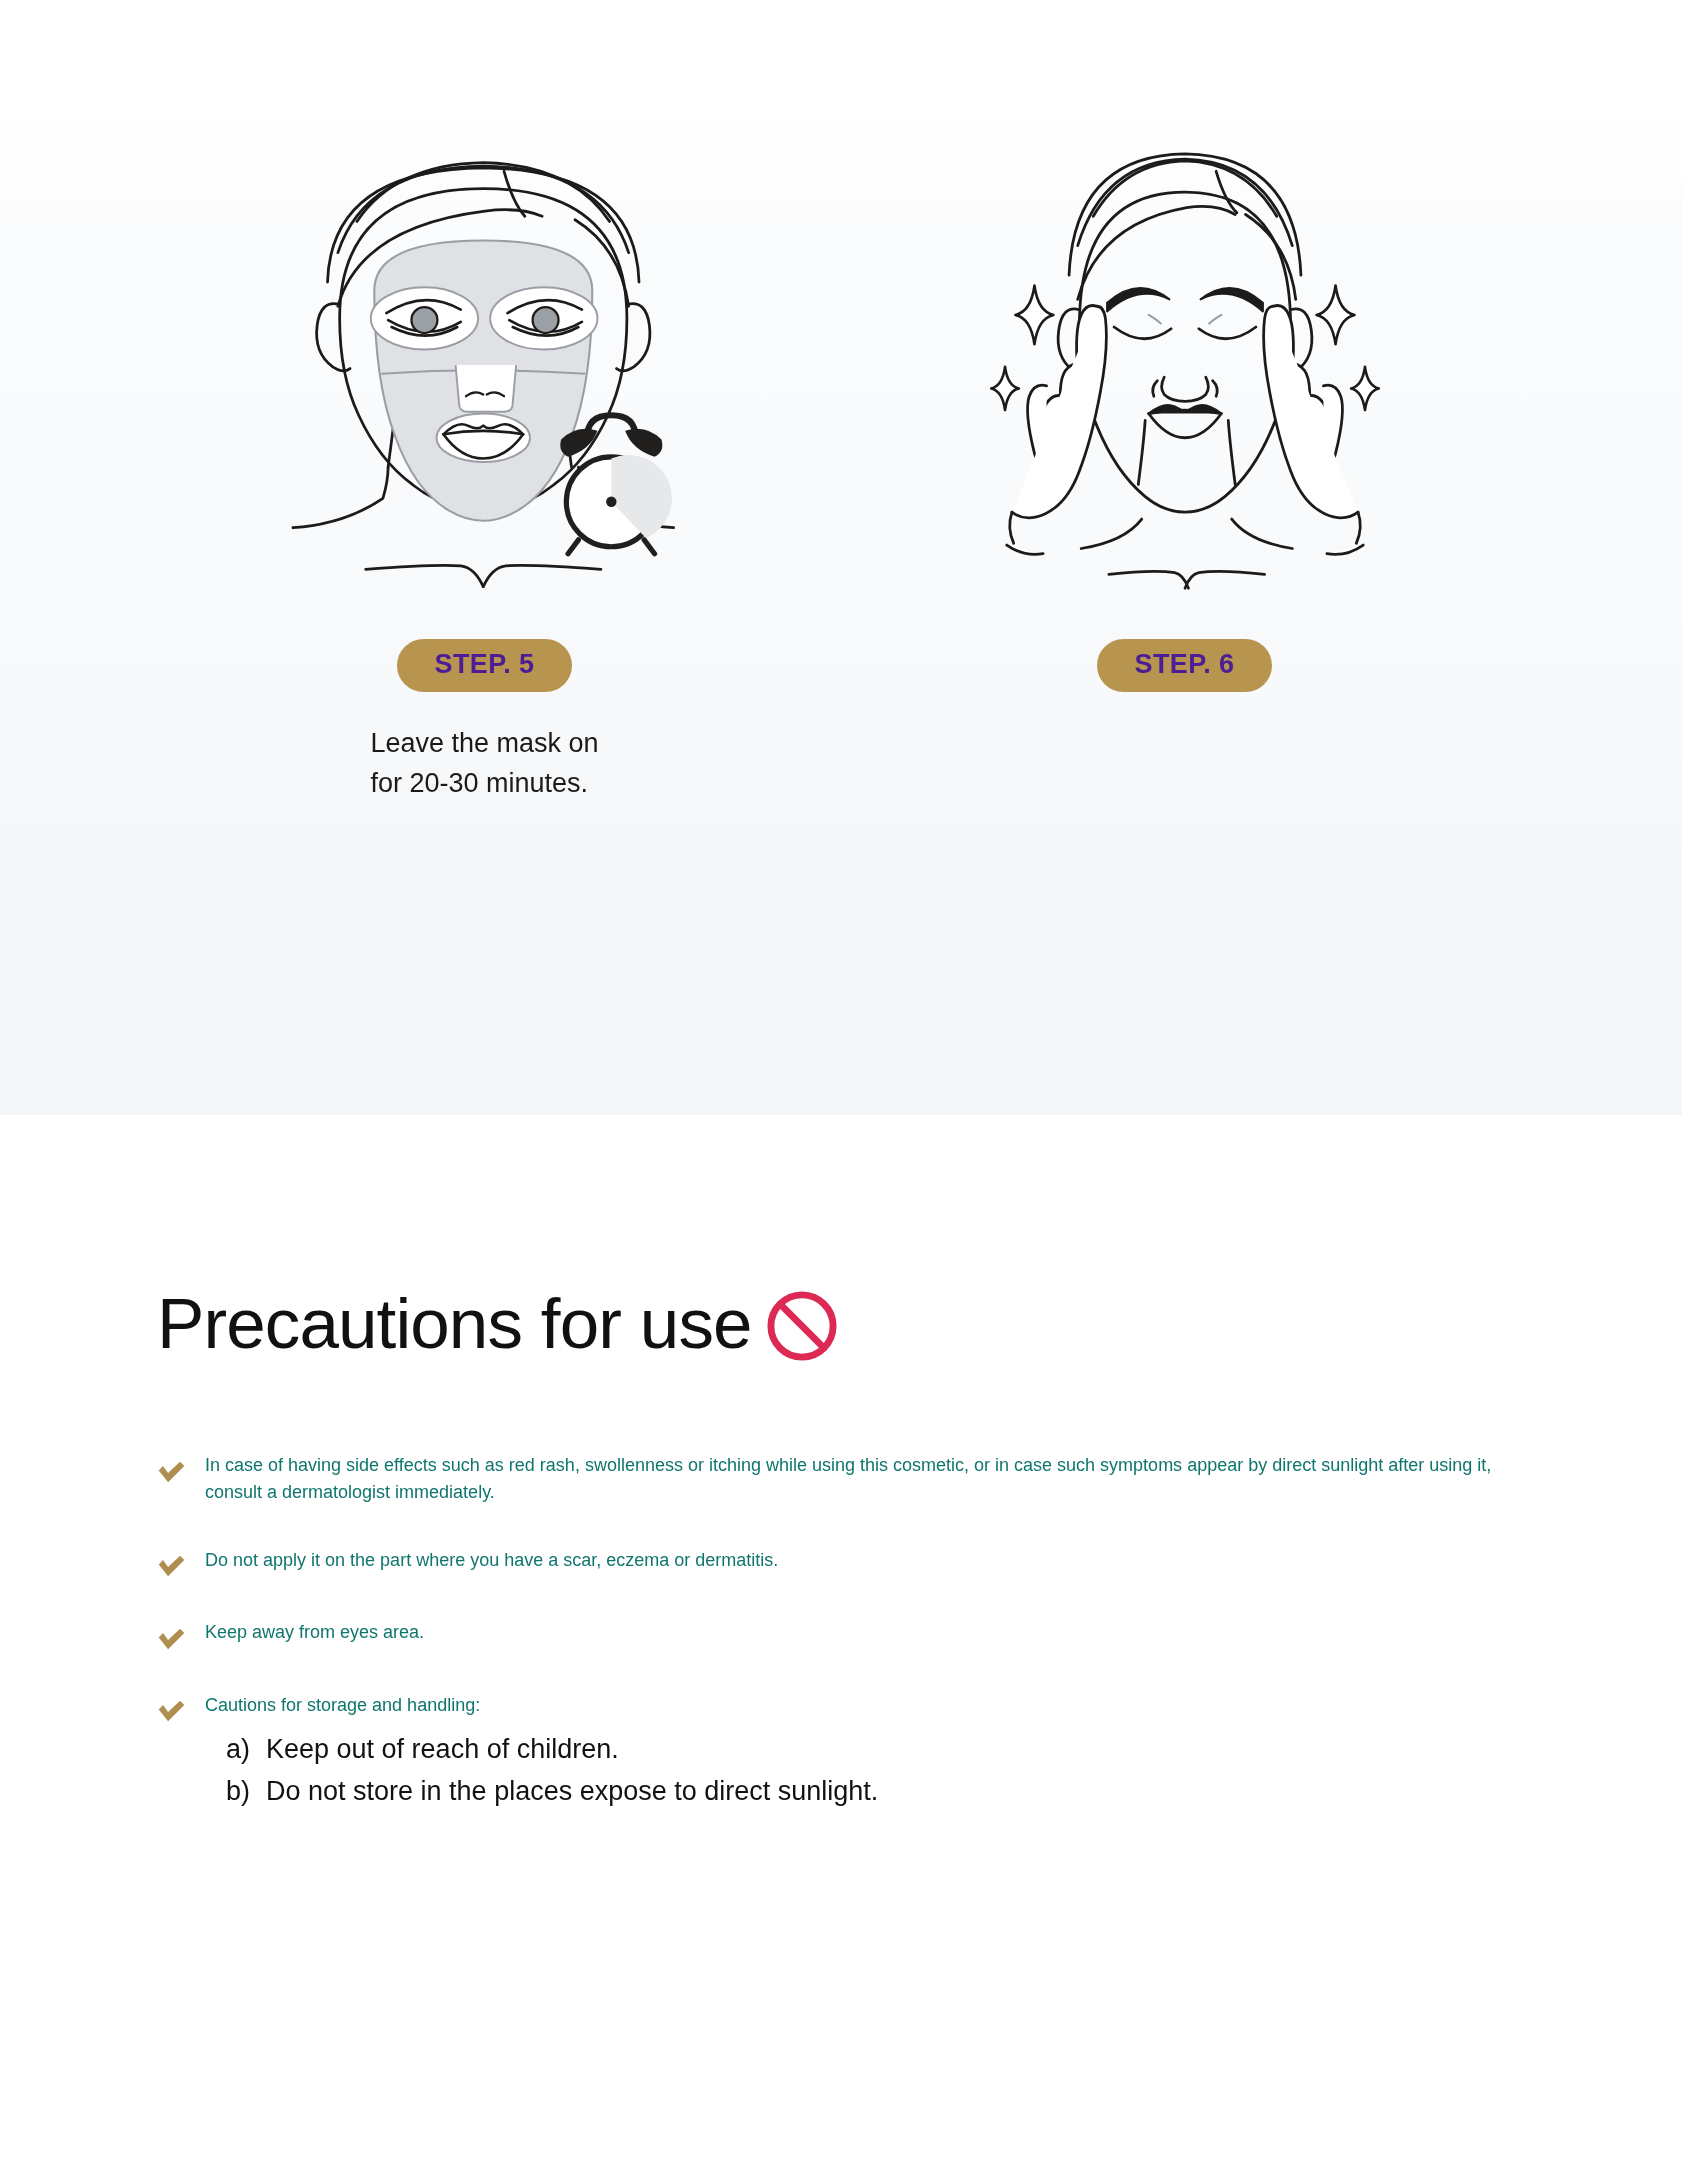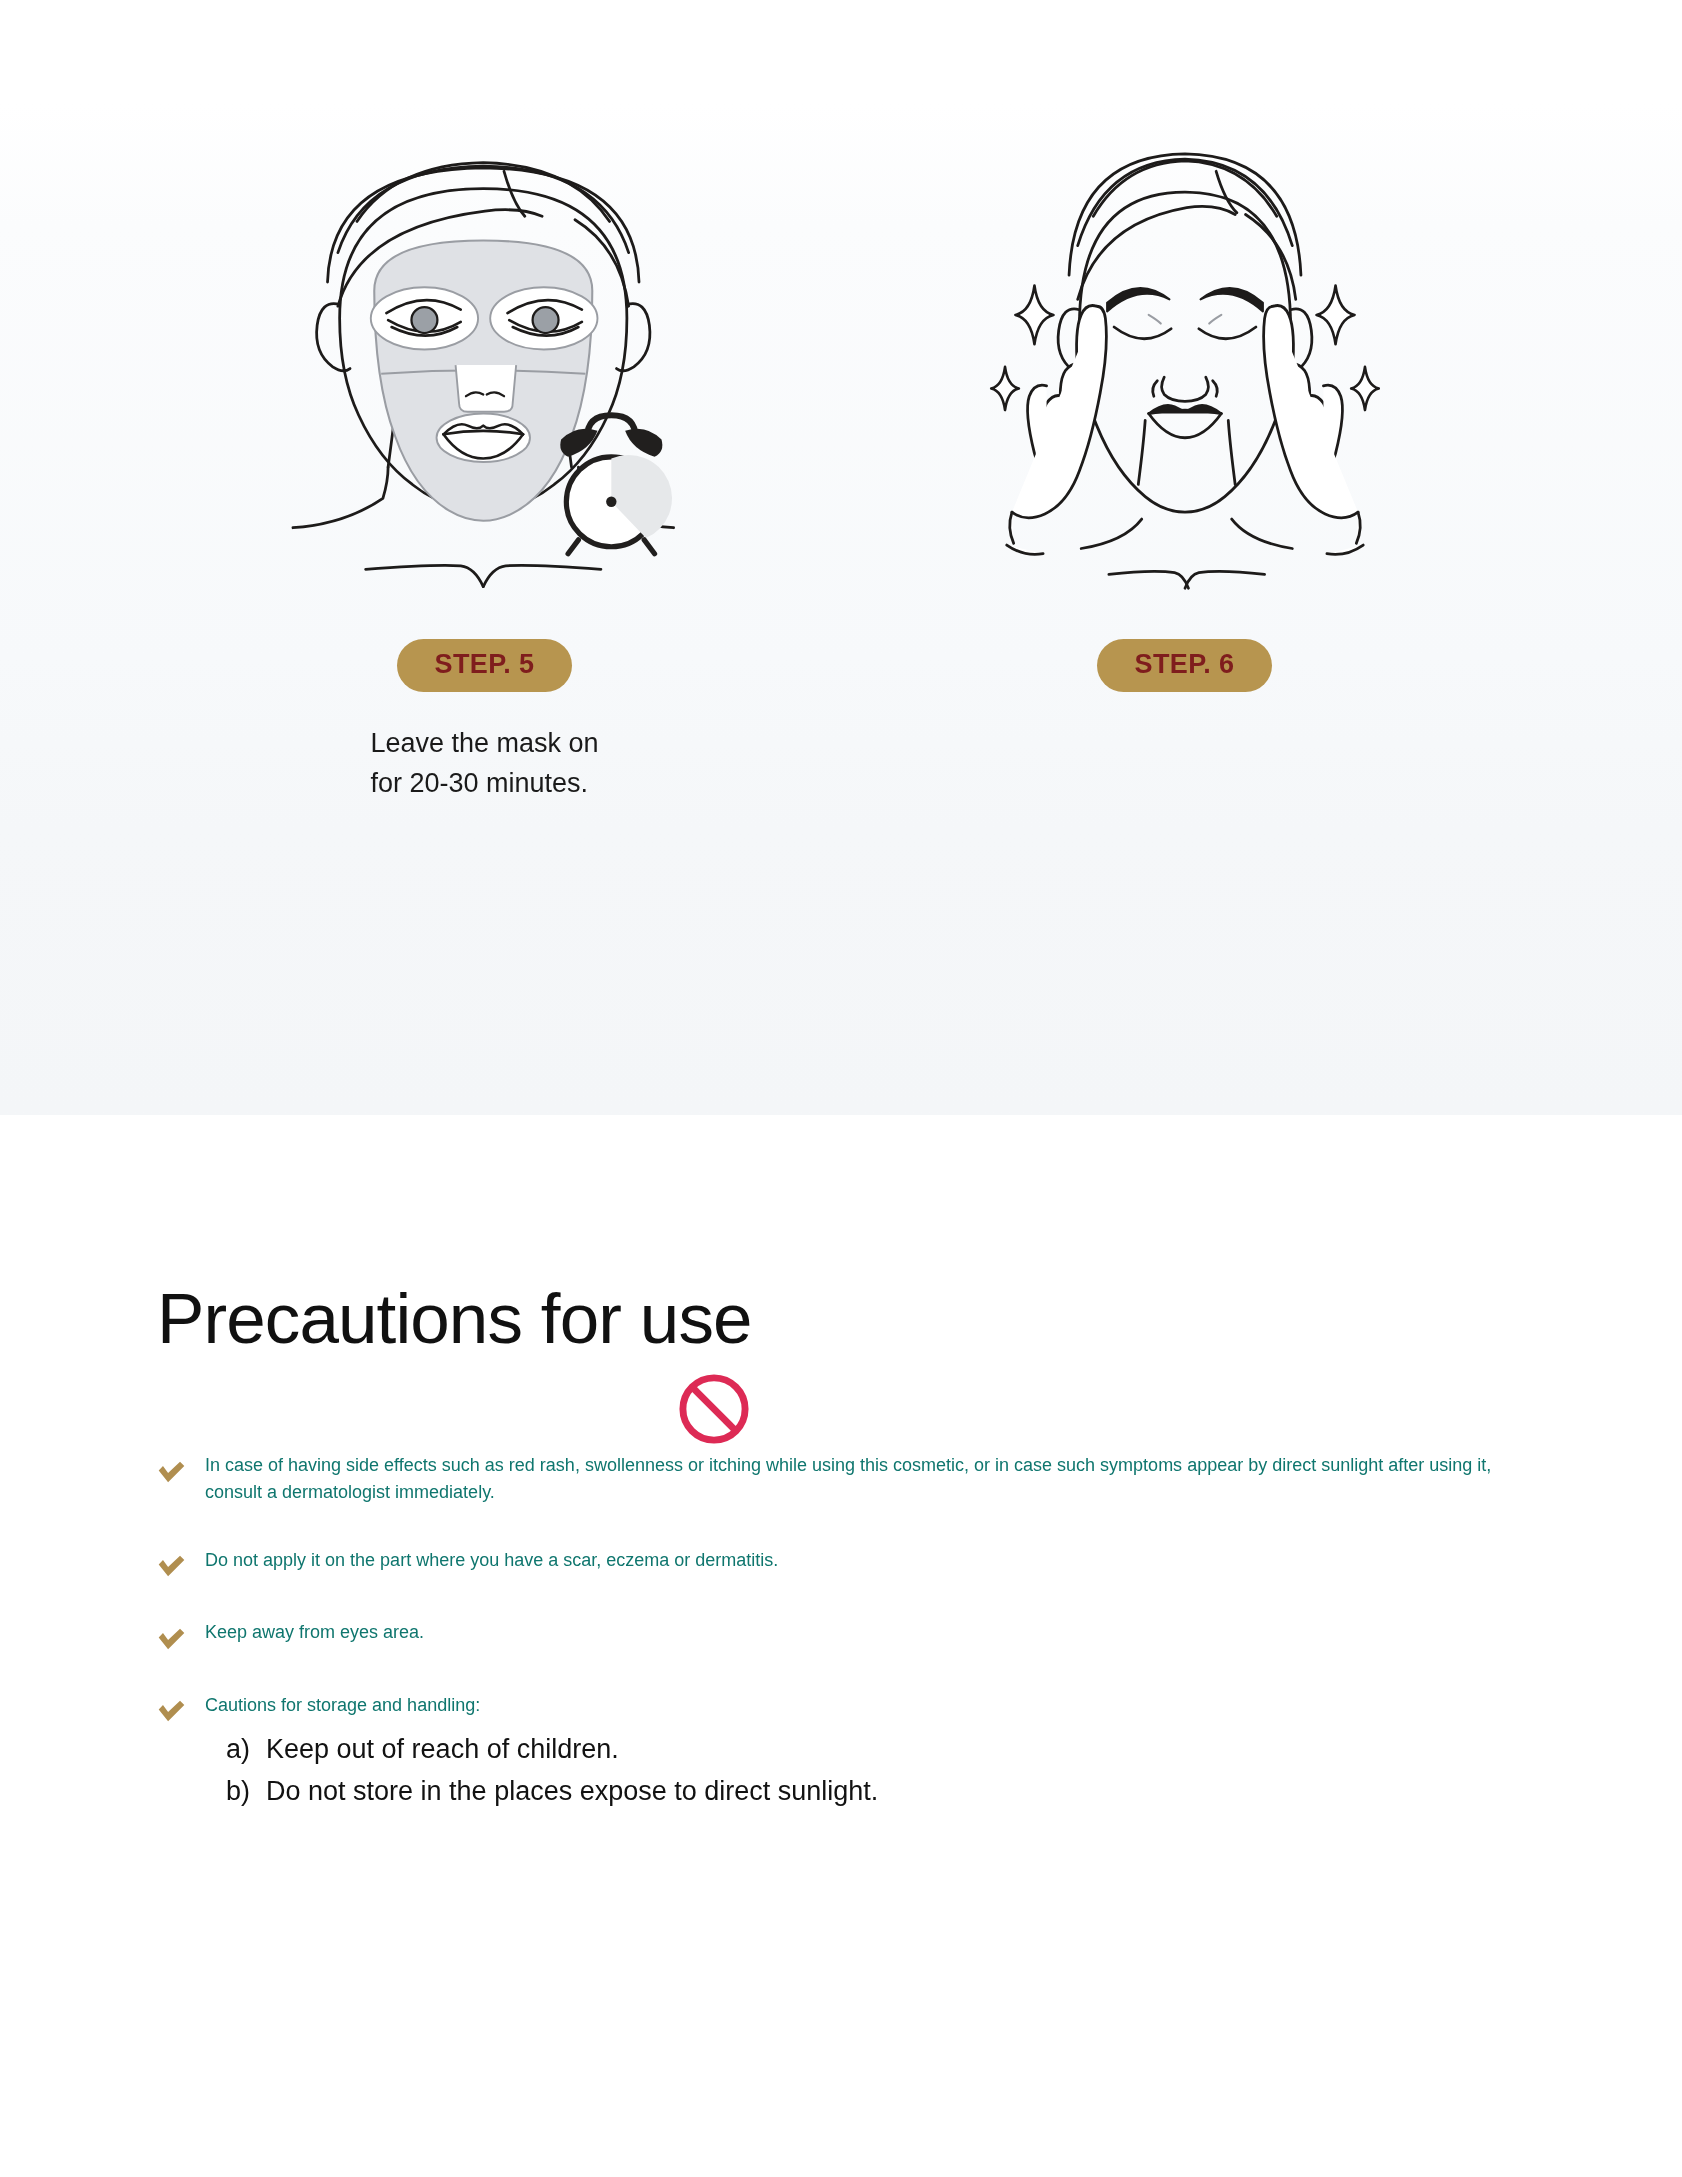--- a/index.html
+++ b/index.html
@@ -56,7 +56,7 @@
   .step-badge {
     margin-top: 15.6px;
     background: #b7954f;
-    color: #7f1d1d;
+    color: #4c1d95;
     border-radius: 35px;
     padding: 12px 38px 14px 38px;
     font-size: 27px;

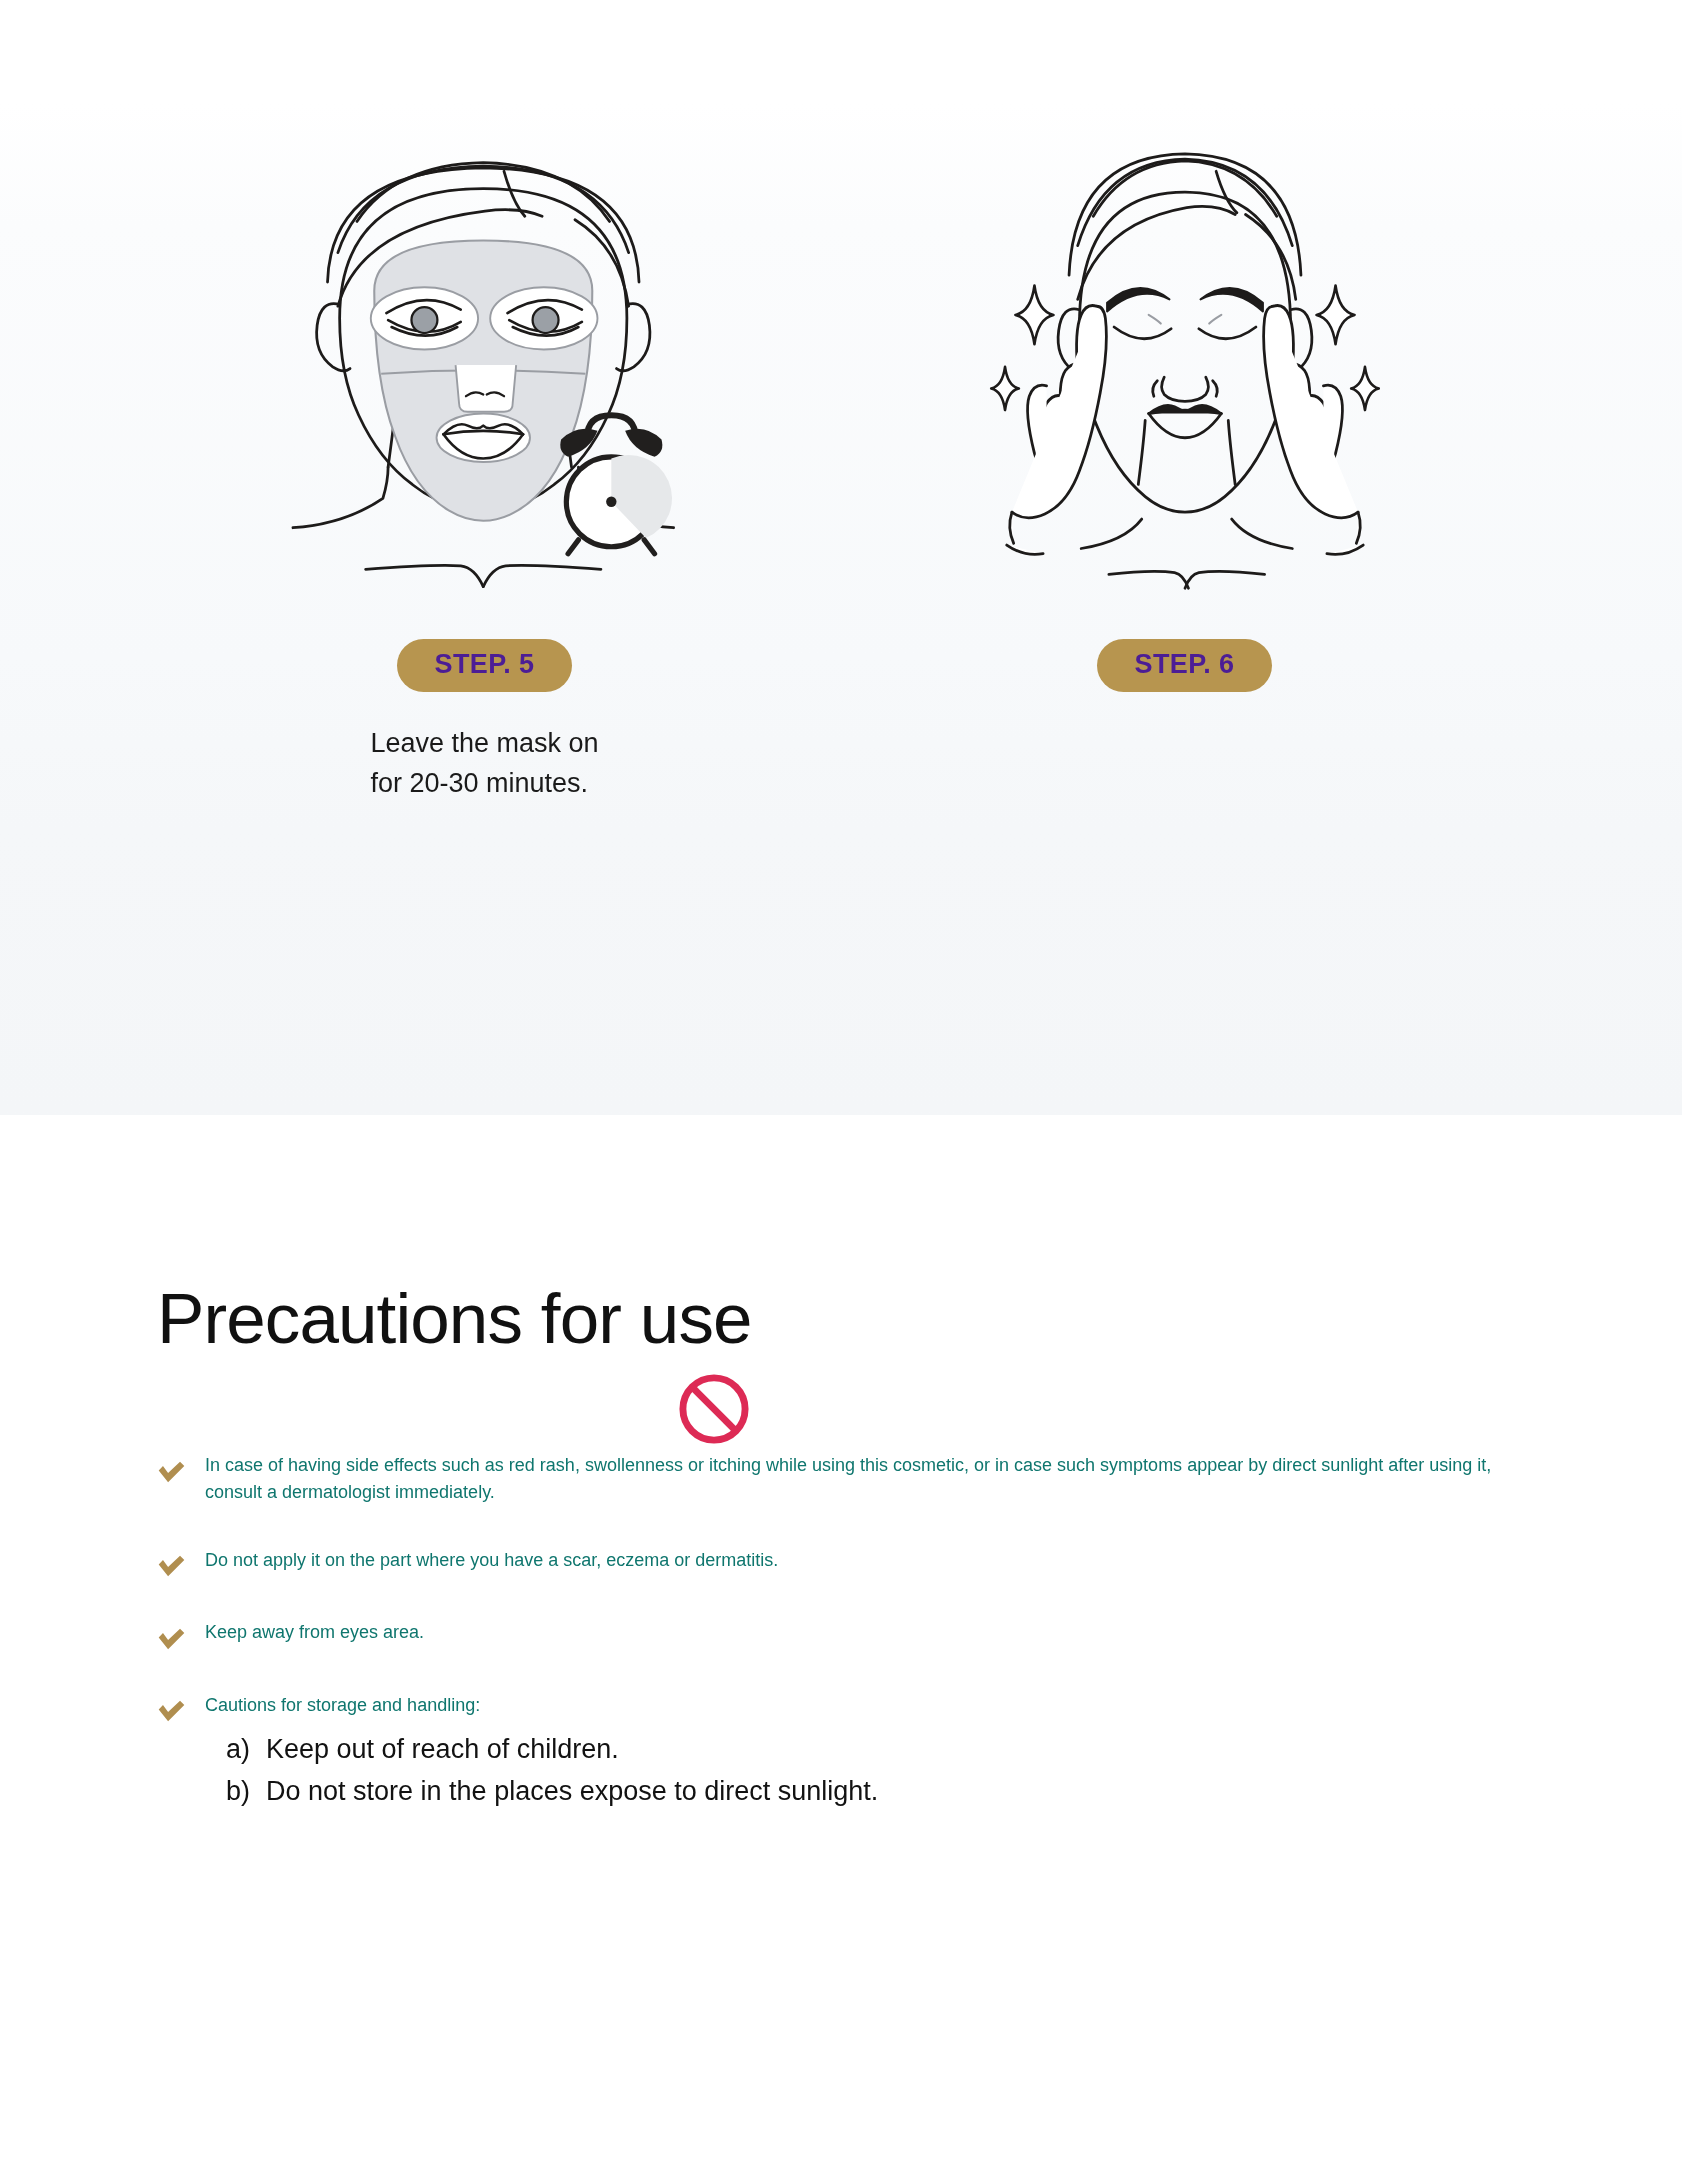--- a/index.html
+++ b/index.html
@@ -89,9 +89,8 @@
     left: 157px;
     top: 168px;
     display: flex;
-    align-items: flex-end;
+    align-items: center;
     gap: 12px;
-    flex-direction: column;
   }
   #precautions-title {
     font-size: 71px;

